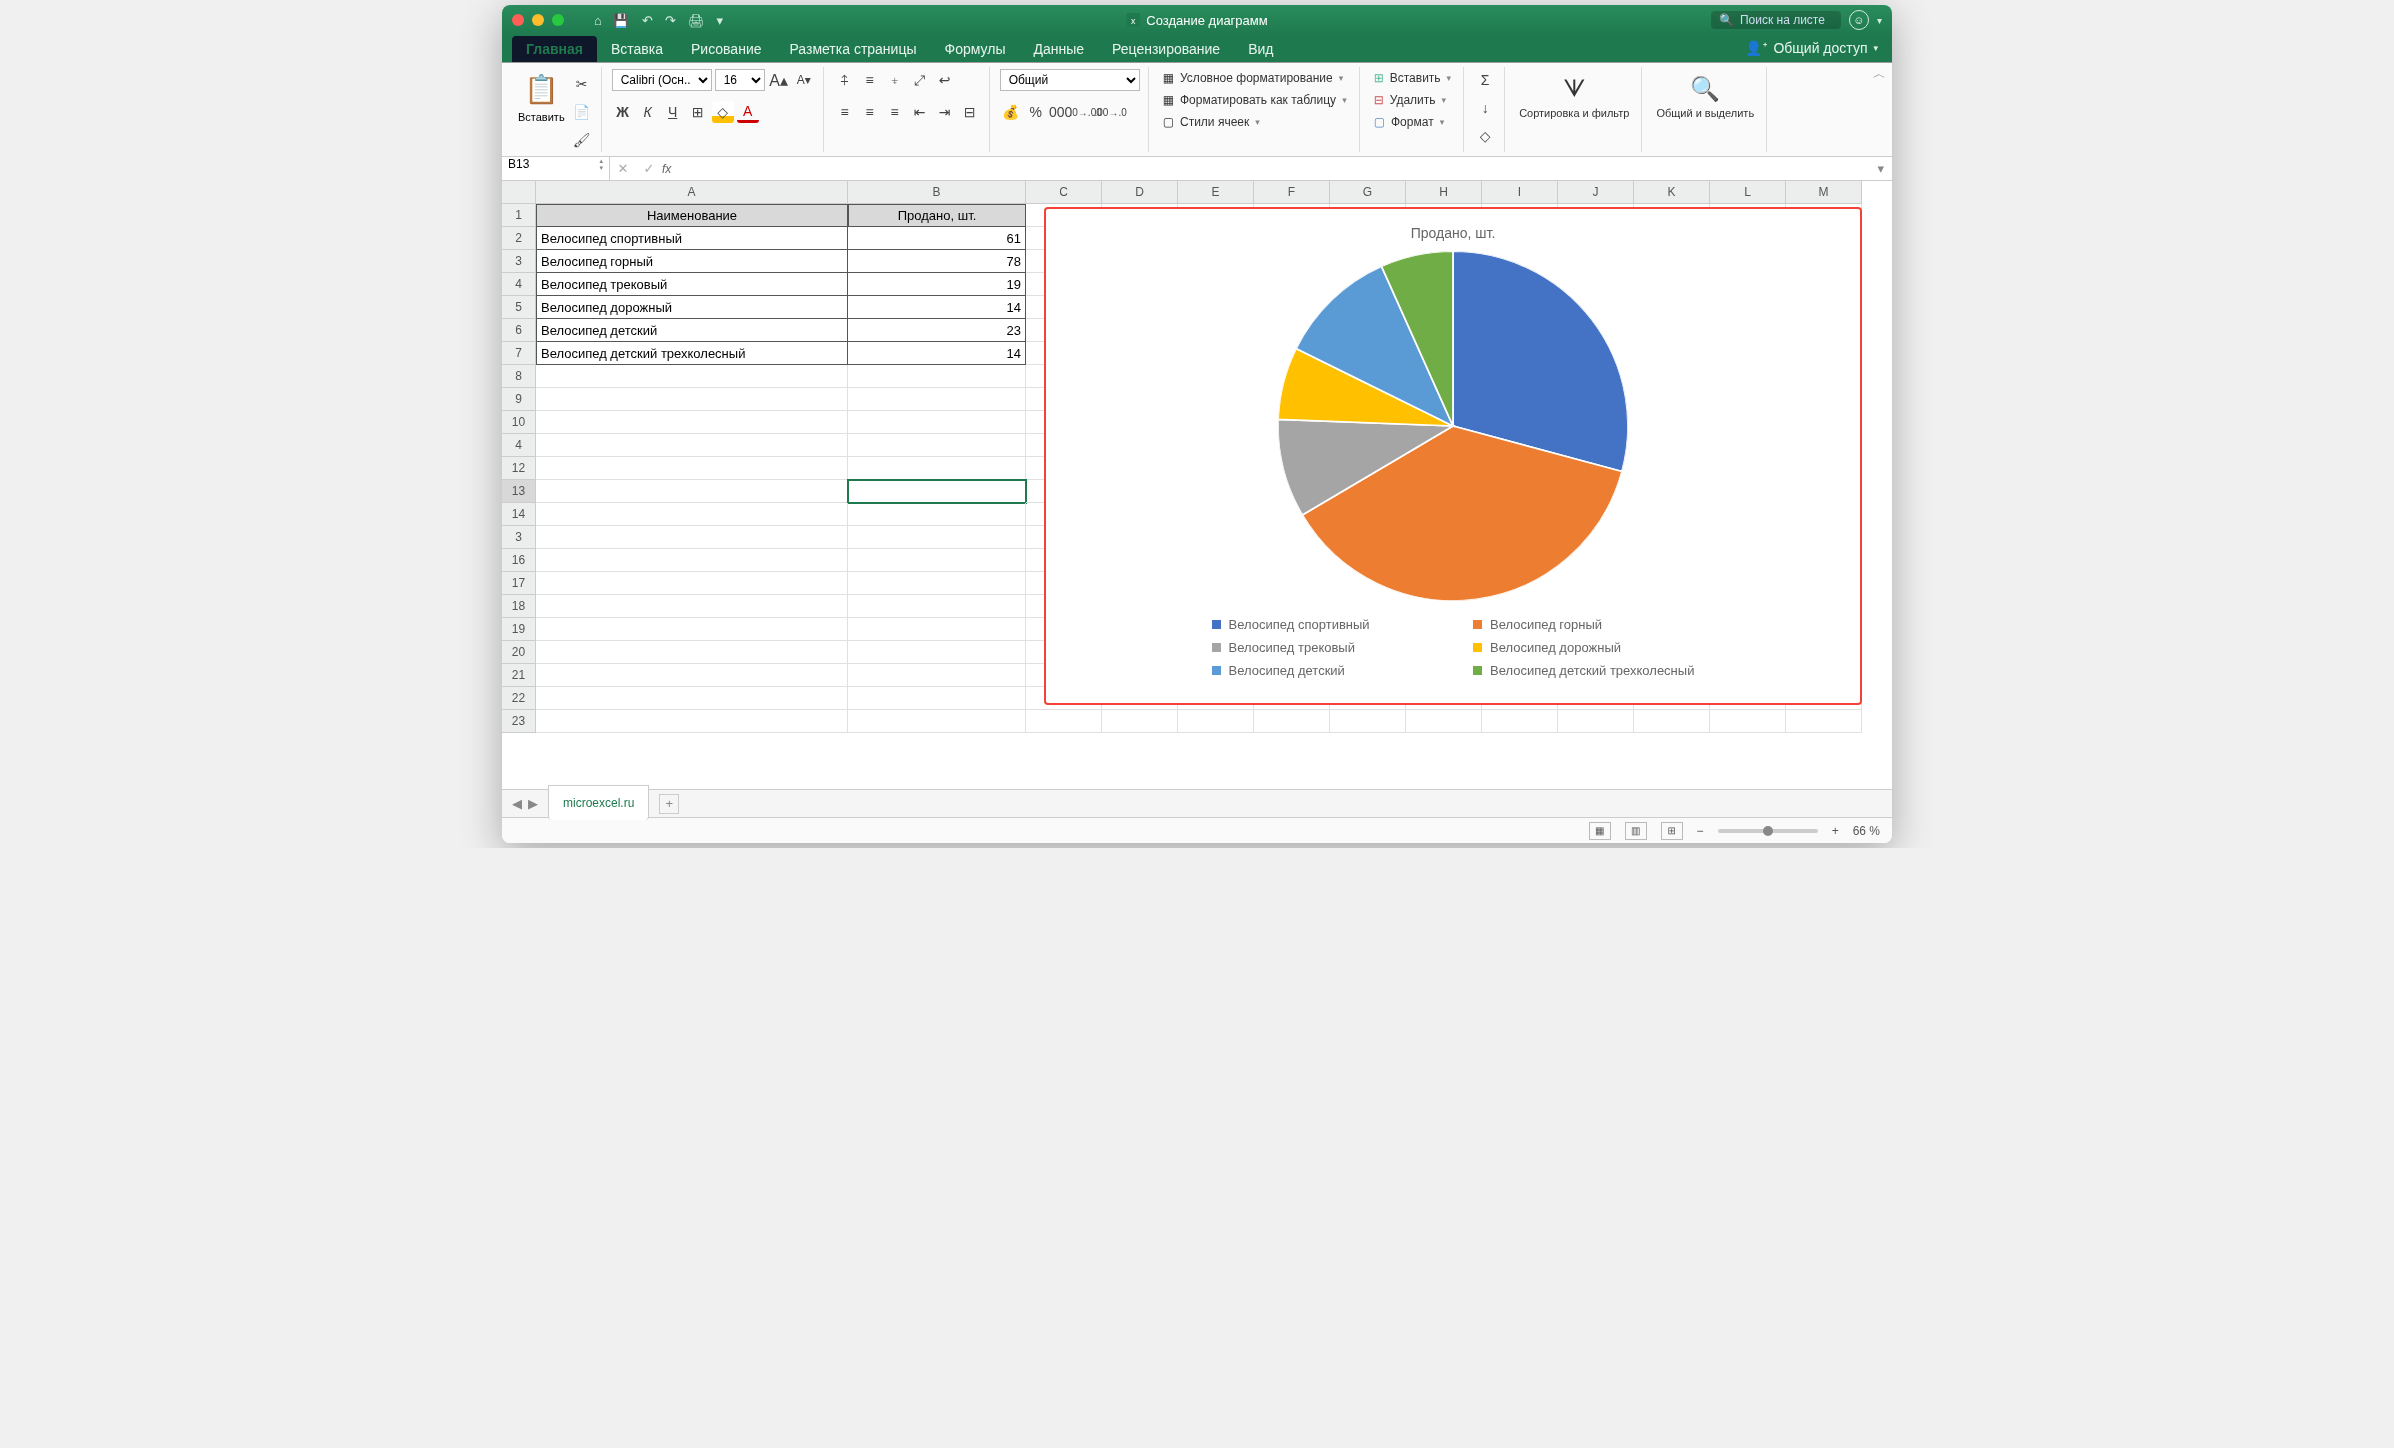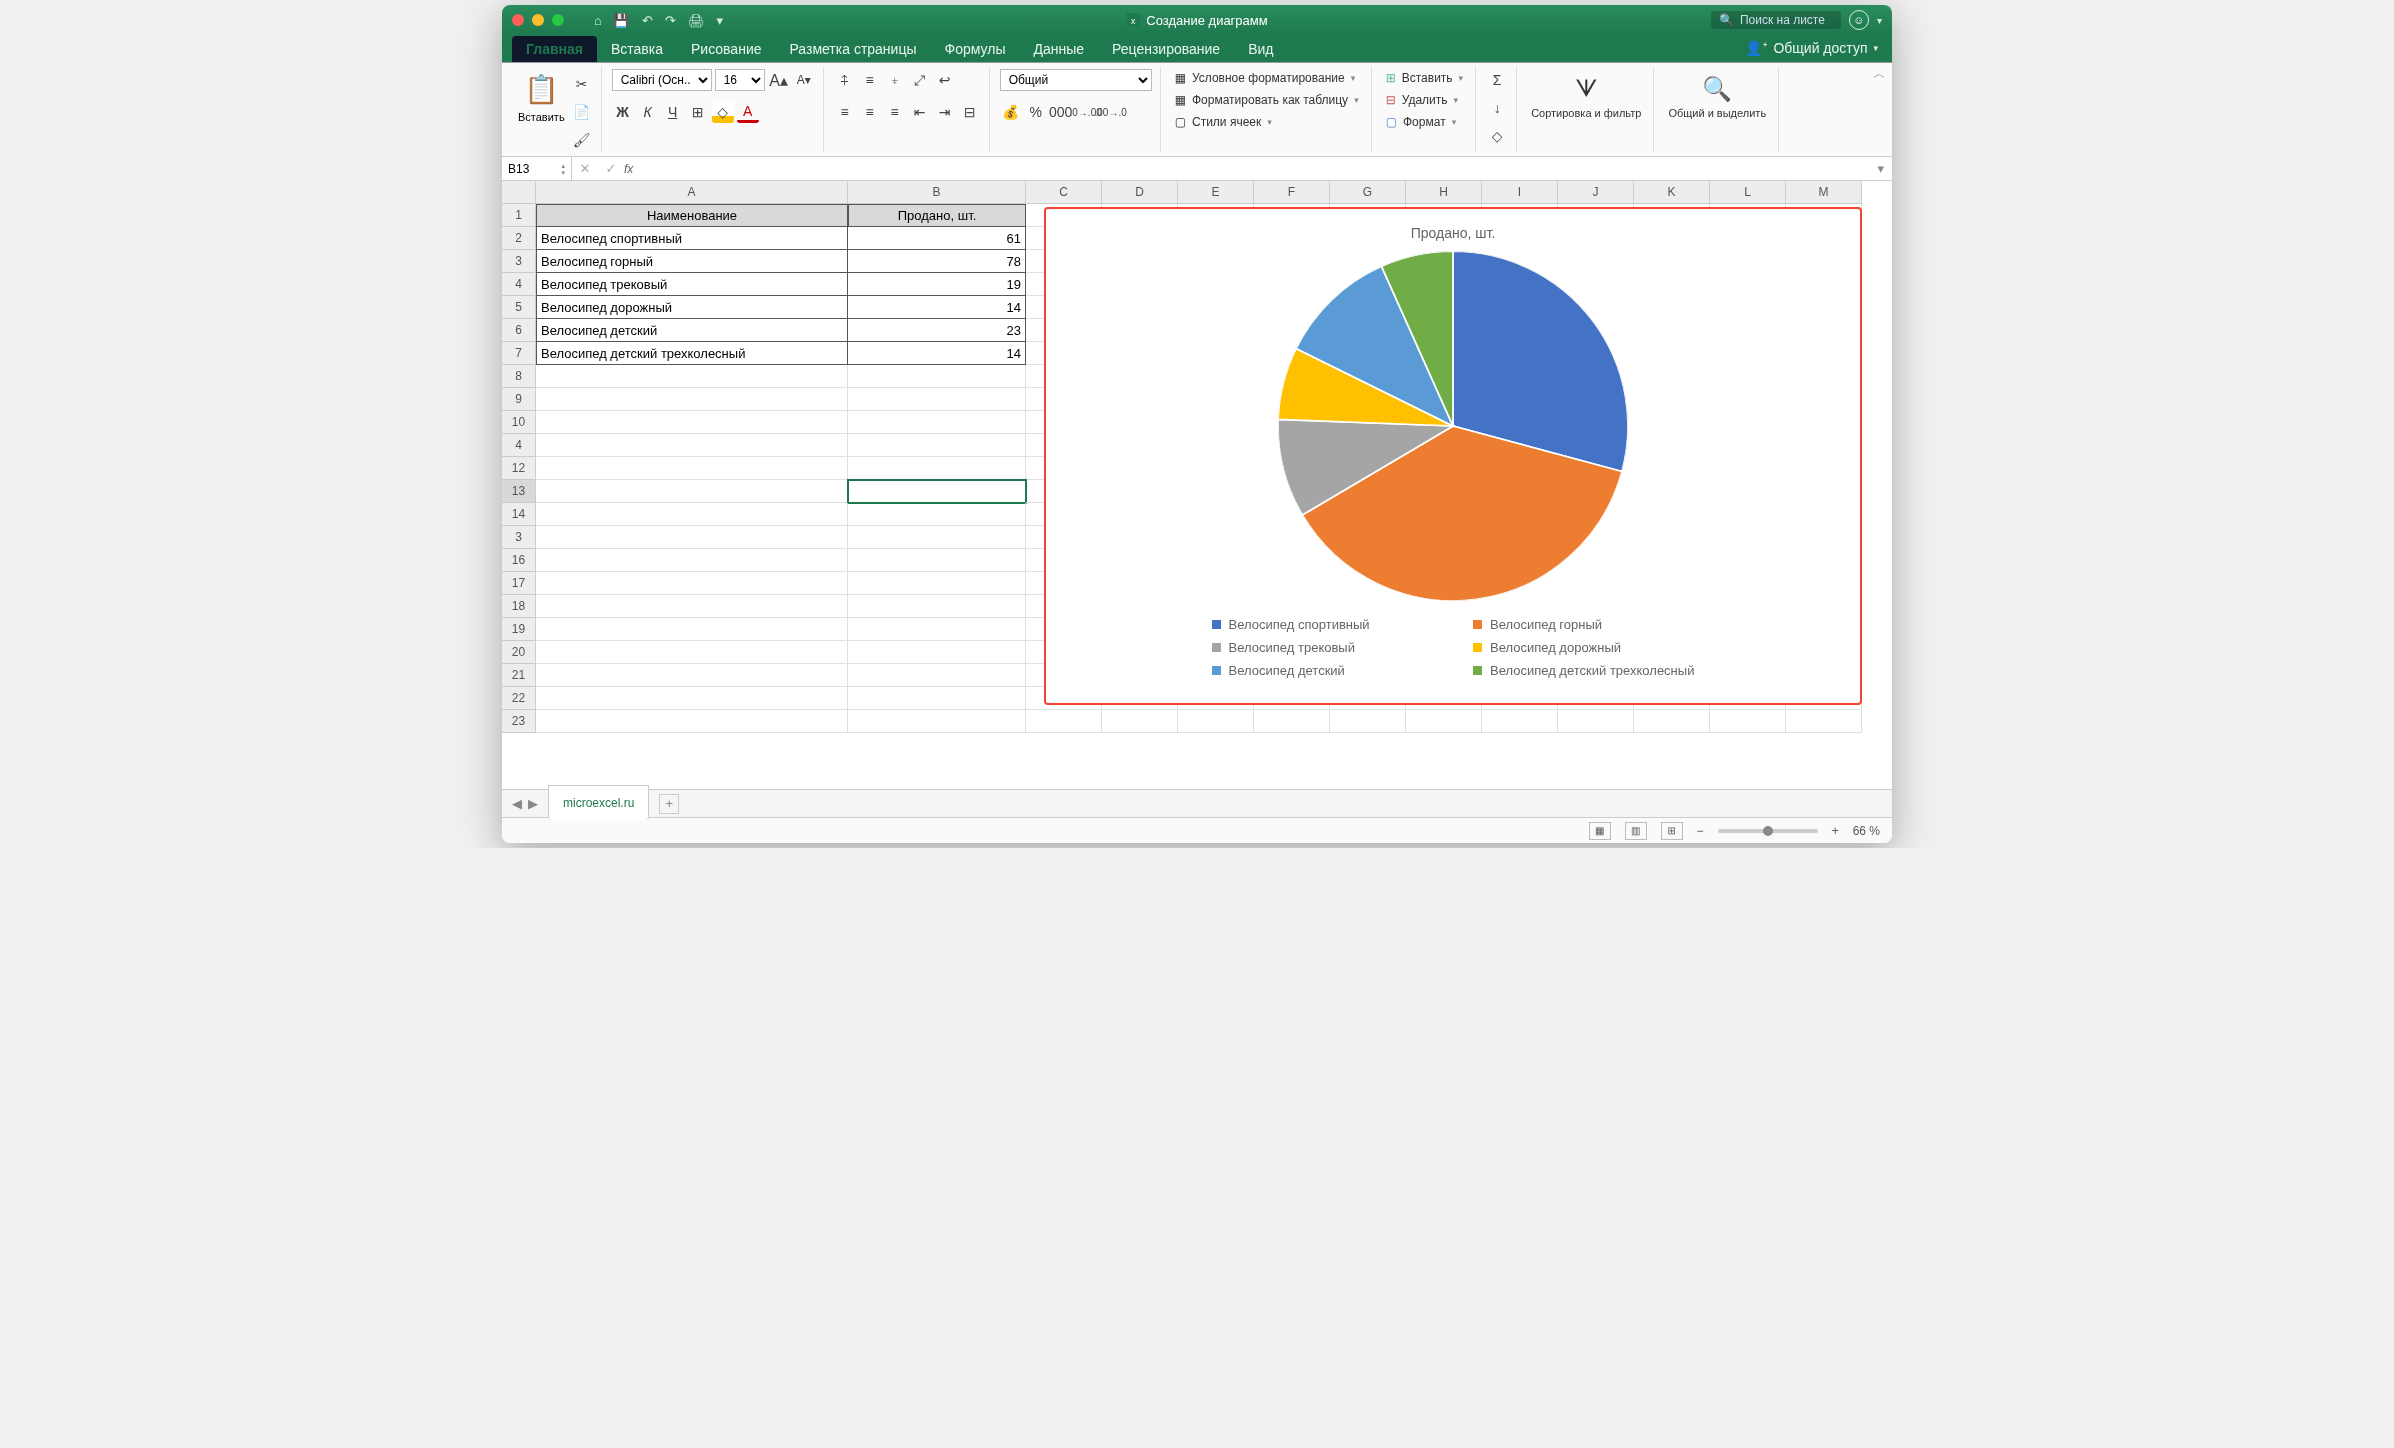--- a/index.html
+++ b/index.html
@@ -200,7 +200,7 @@
 
     <div class="rgroup">
       <div class="vstack">
-        <select class="font-select" style="width:152px"><option>Общий</option></select>
+        <select class="font-select" style="width:140px"><option>Общий</option></select>
         <div class="font-row-2">
           <span class="ribbon-btn">💰</span>
           <span class="ribbon-btn">%</span>

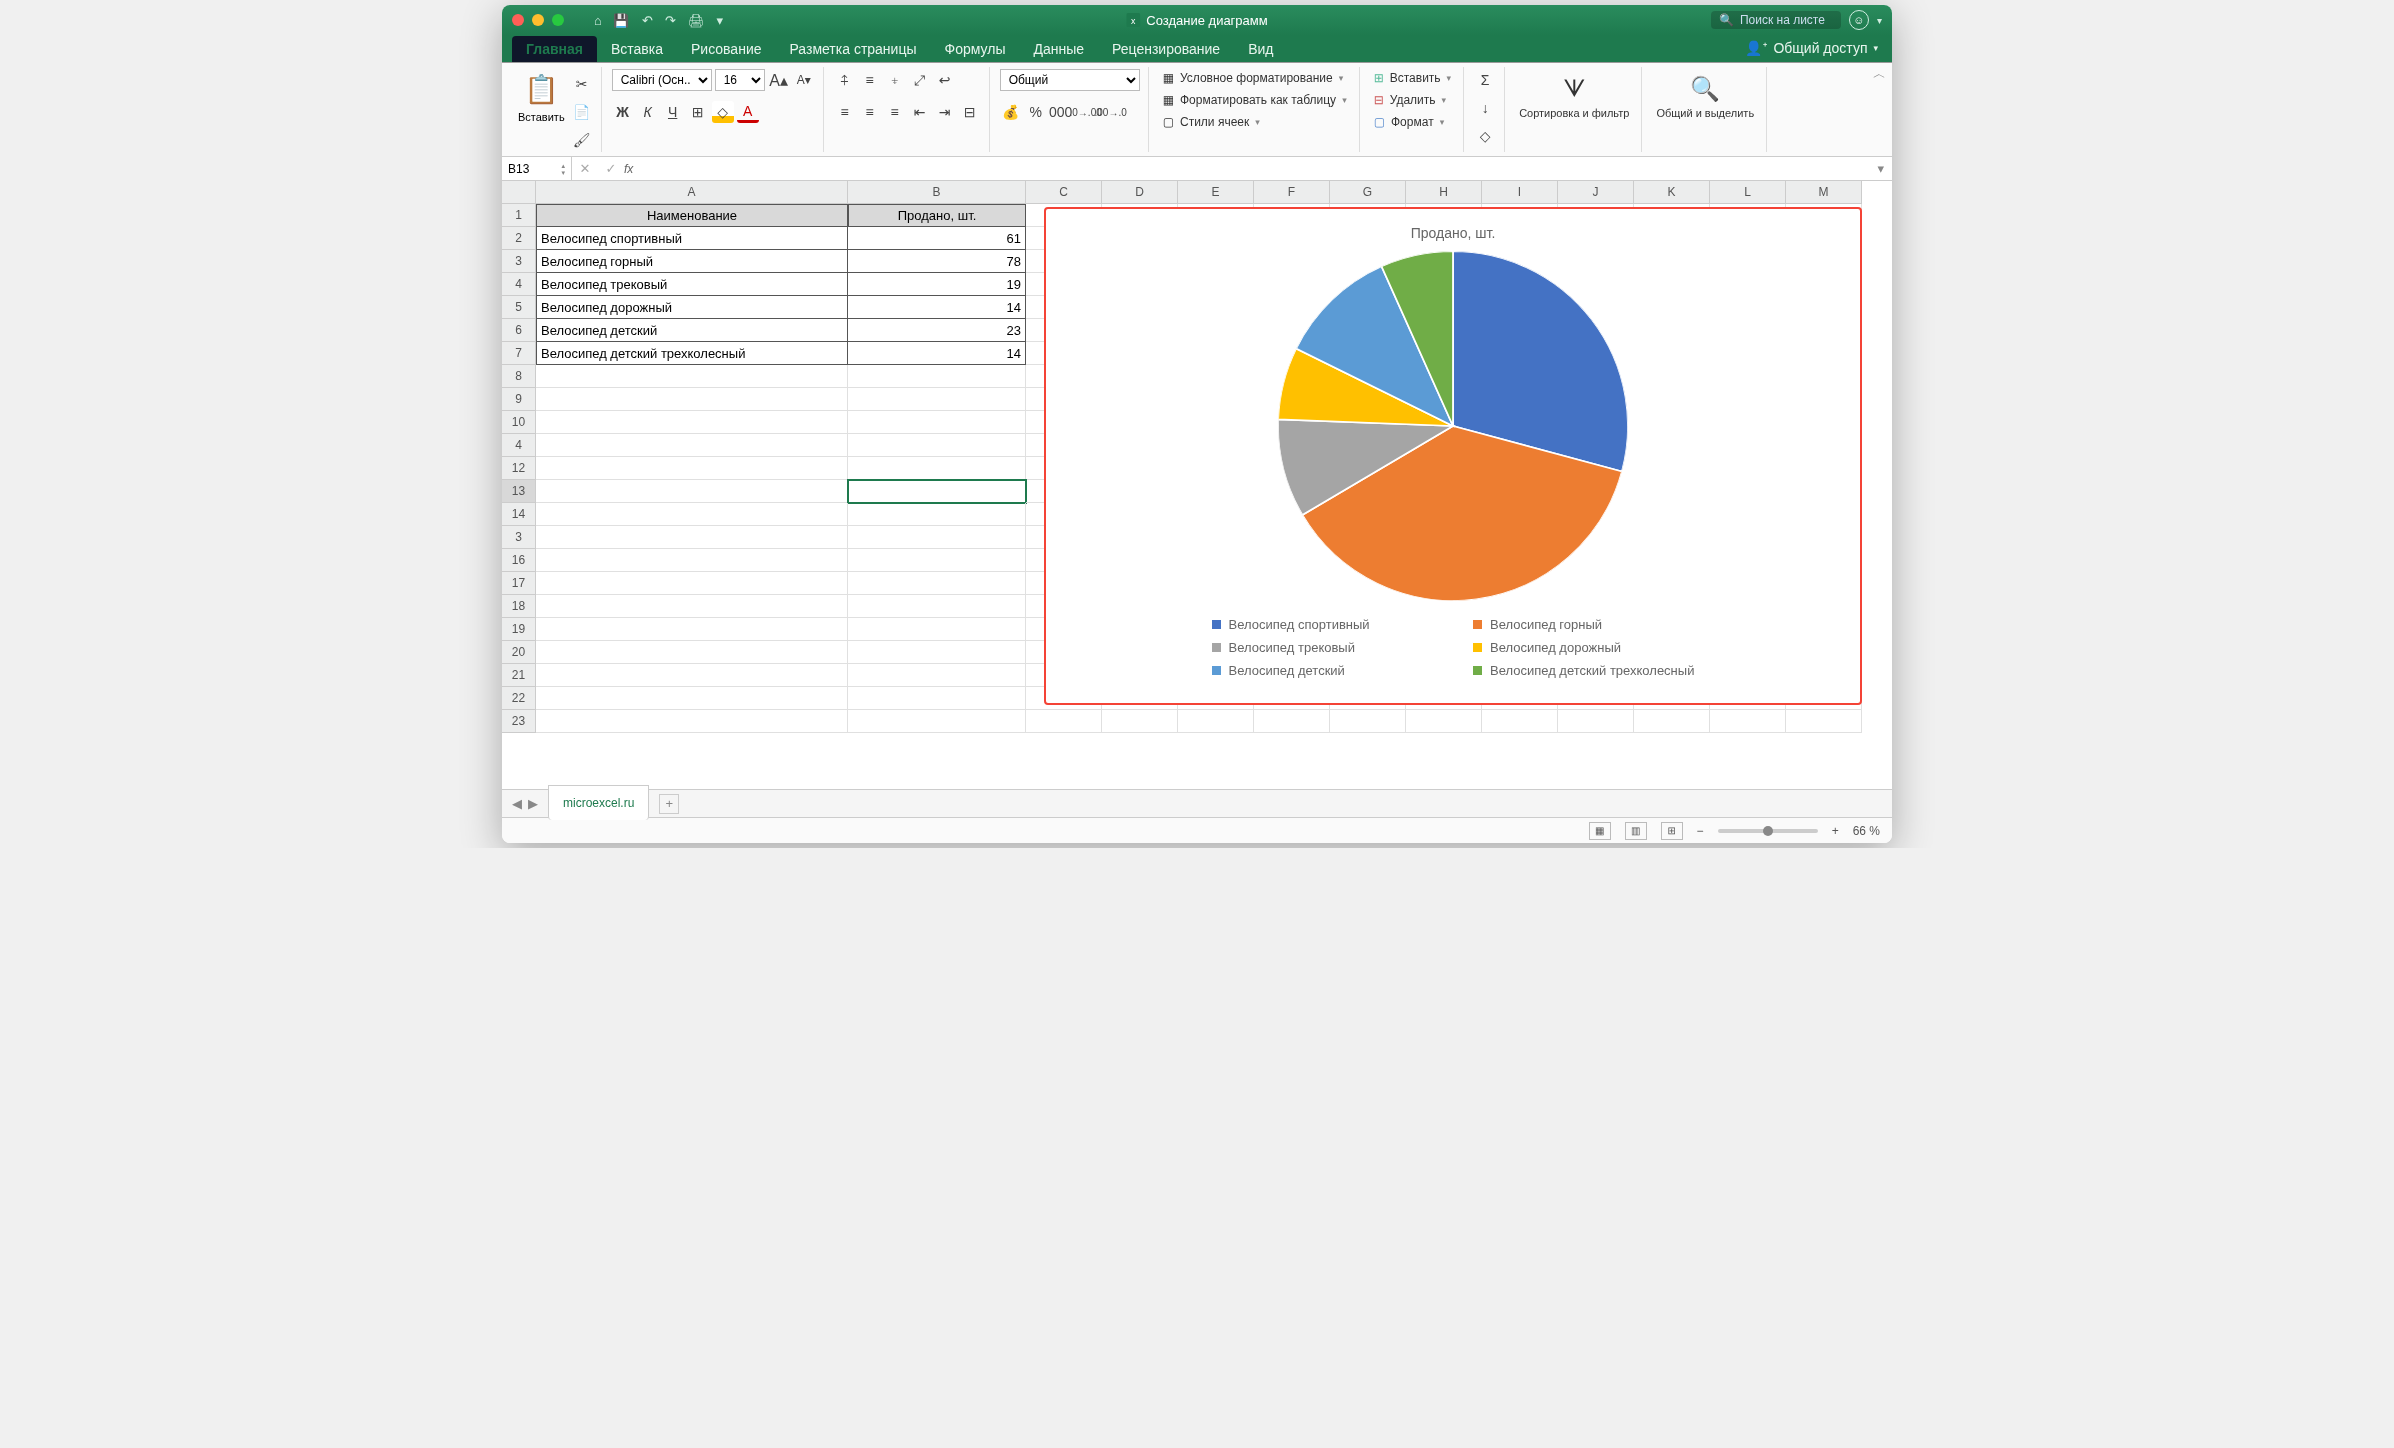--- a/index.html
+++ b/index.html
@@ -51,7 +51,7 @@
 
 
 .formula-bar { height: 24px; border-bottom: 1px solid #ccc; display: flex; align-items: stretch; background: #fff; }
-.name-box { width: 70px; border-right: 1px solid #ccc; padding: 0 6px; display: flex; align-items: center; font-size: 12px; justify-content: space-between; }
+.name-box { width: 108px; border-right: 1px solid #ccc; padding: 0 6px; display: flex; font-size: 12px; justify-content: space-between; }
 .name-box .chevs { display: flex; flex-direction: column; font-size: 7px; line-height: 7px; color: #888; }
 .fx-area { display: flex; align-items: center; flex: 1; }
 .fx-btn { width: 26px; display: flex; align-items: center; justify-content: center; color: #aaa; }

